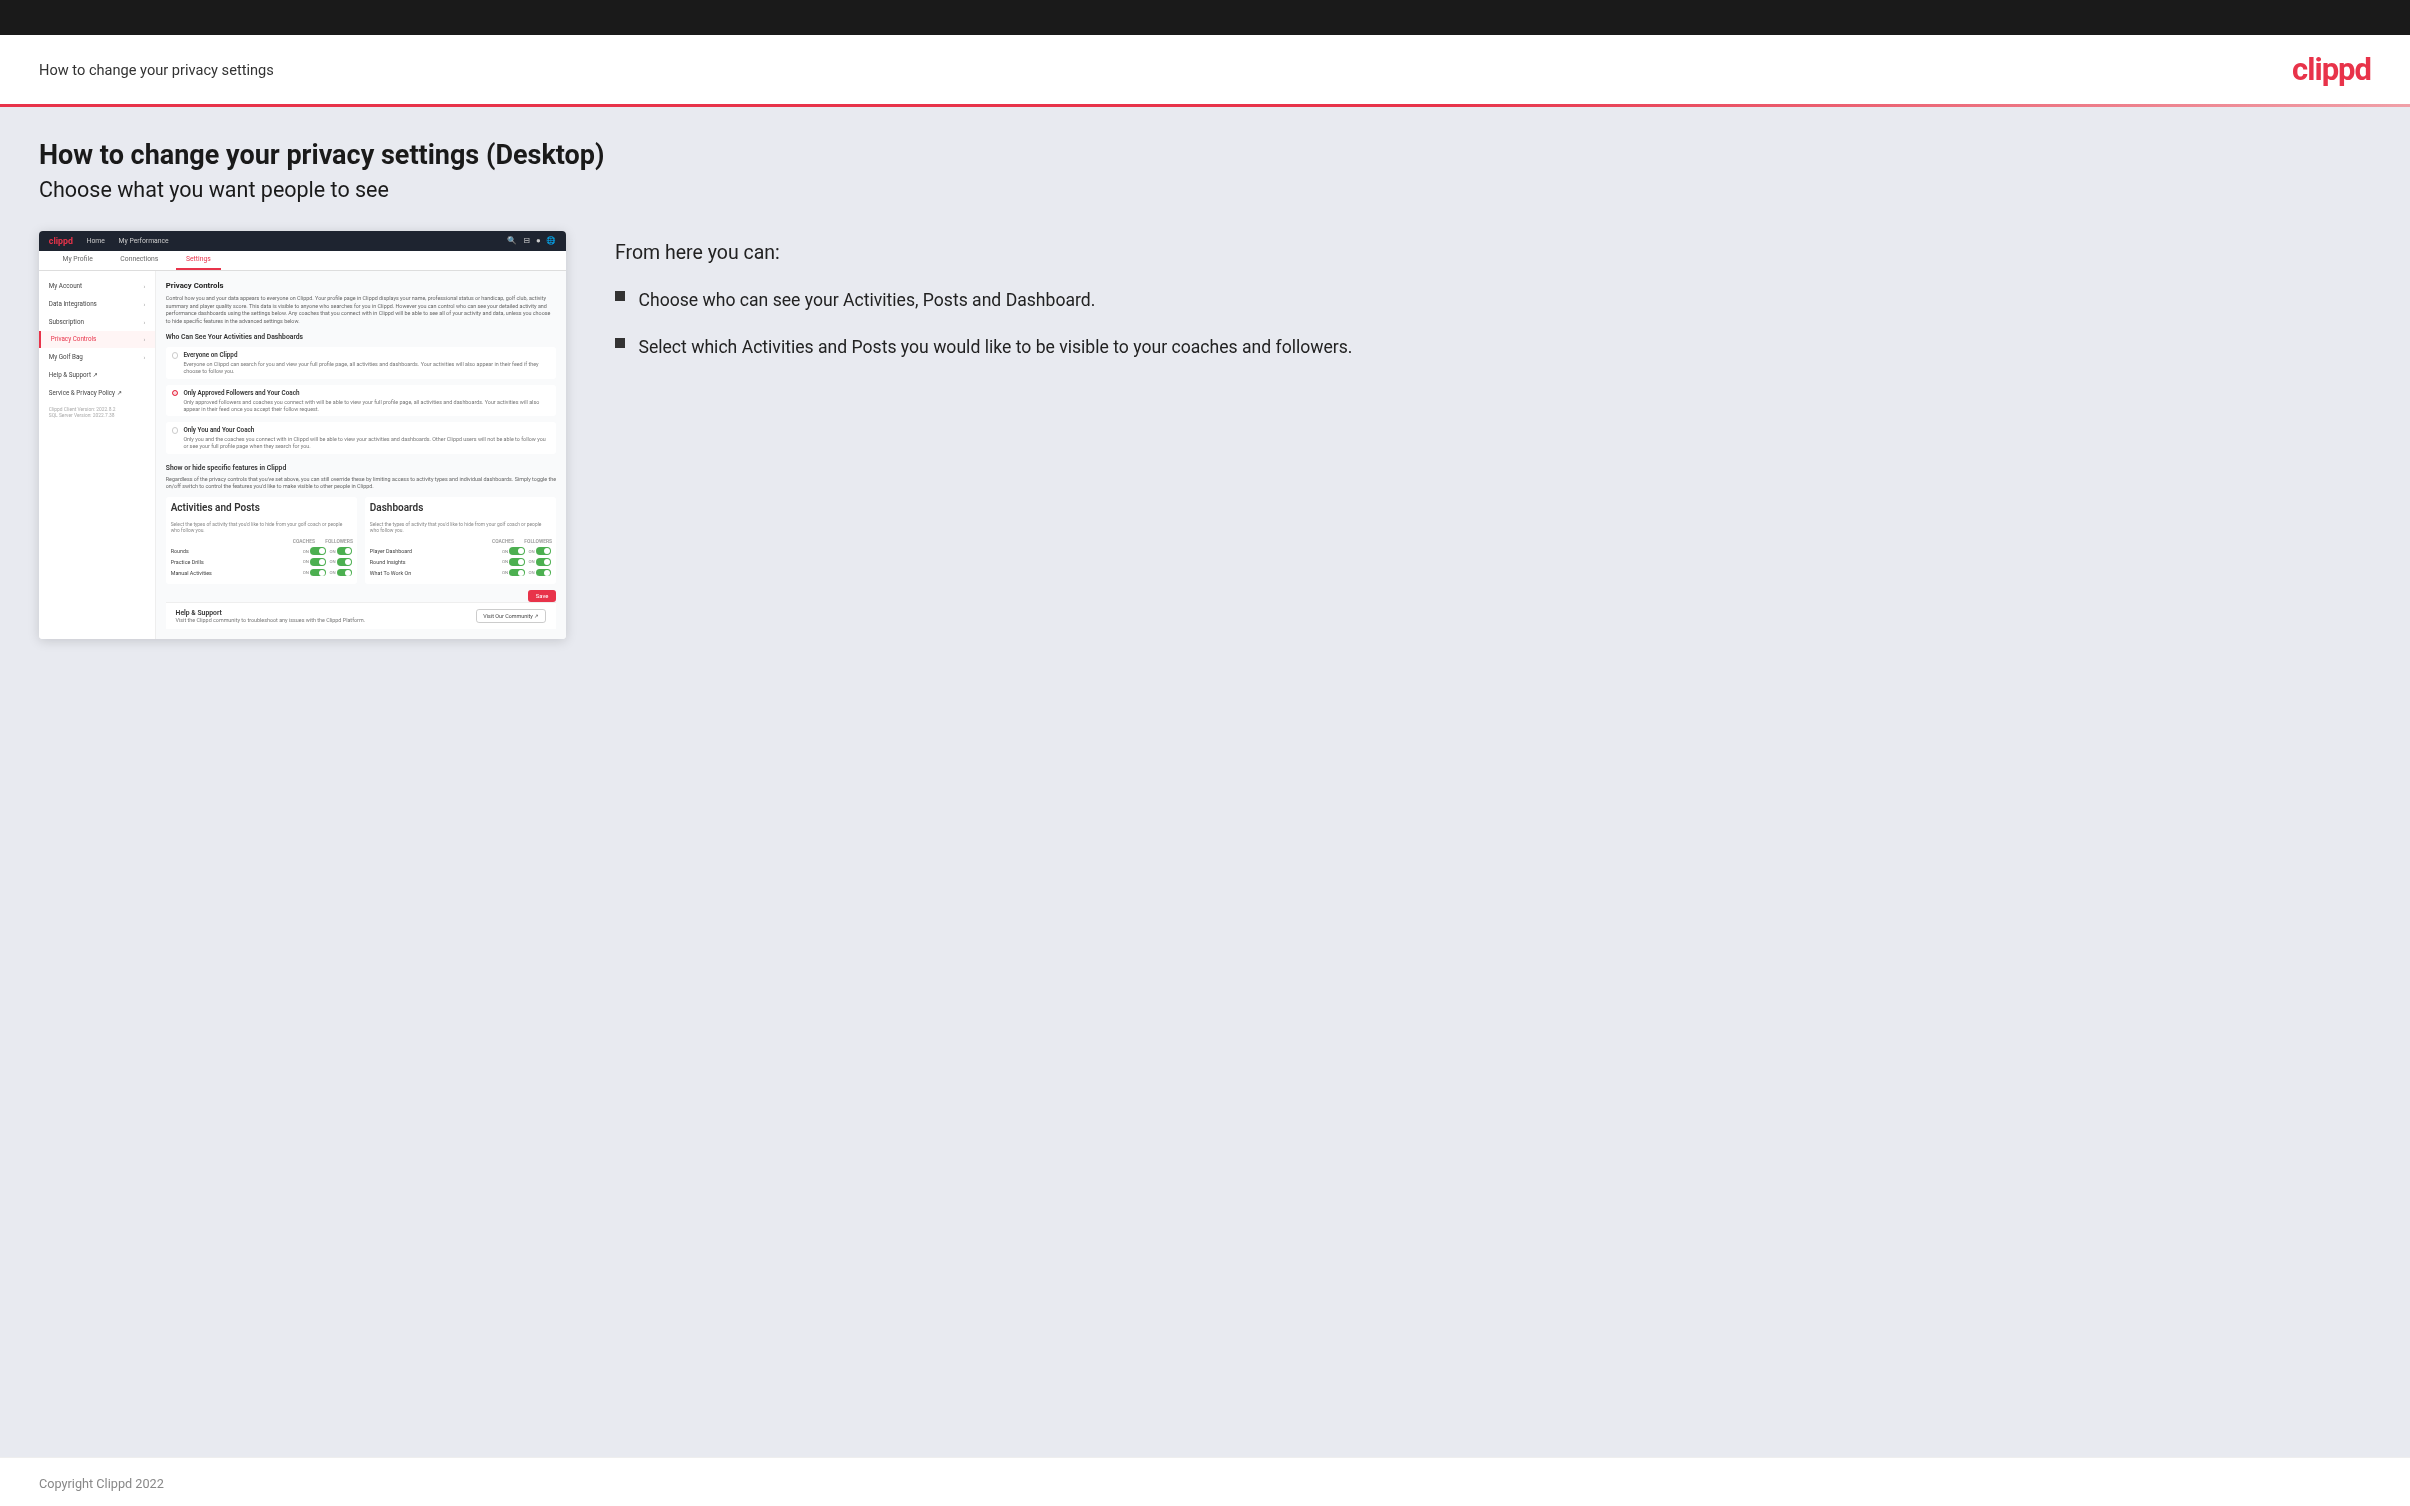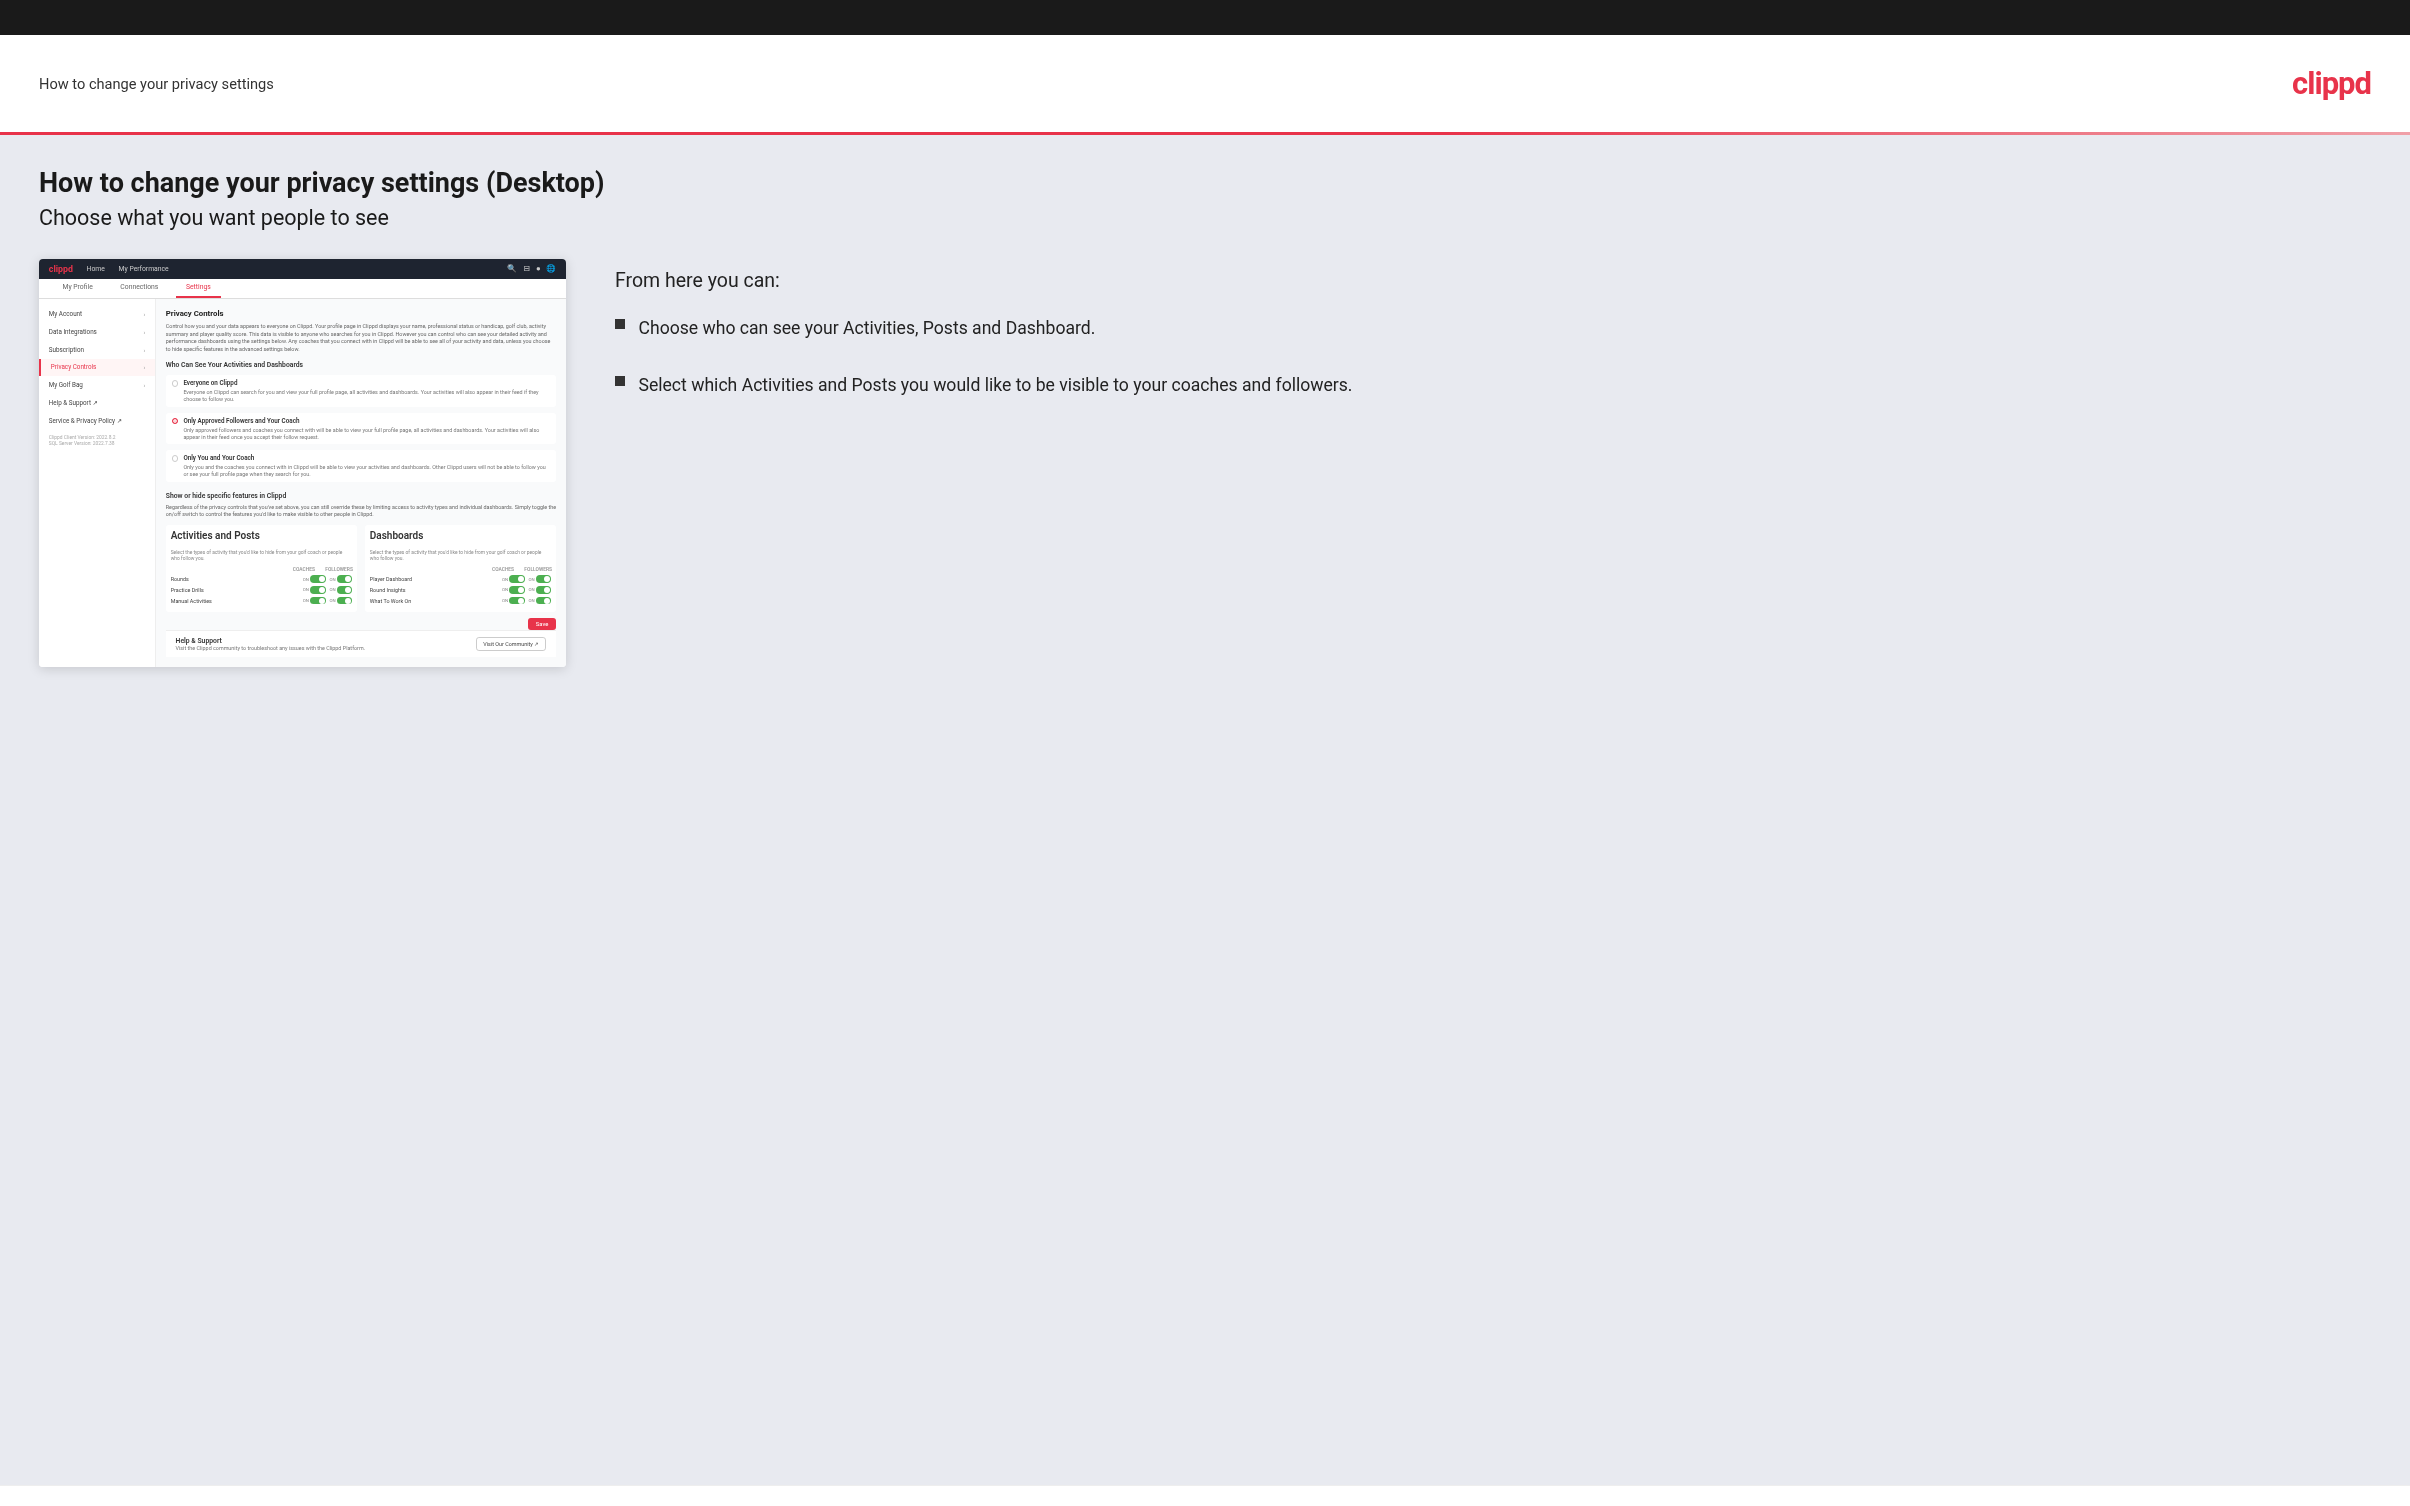--- a/index.html
+++ b/index.html
@@ -22,7 +22,7 @@
       display: flex;
       align-items: center;
       justify-content: space-between;
-      padding: 30px 39px;
+      padding: 16px 39px;
       background: #fff;
     }
     .header-title {

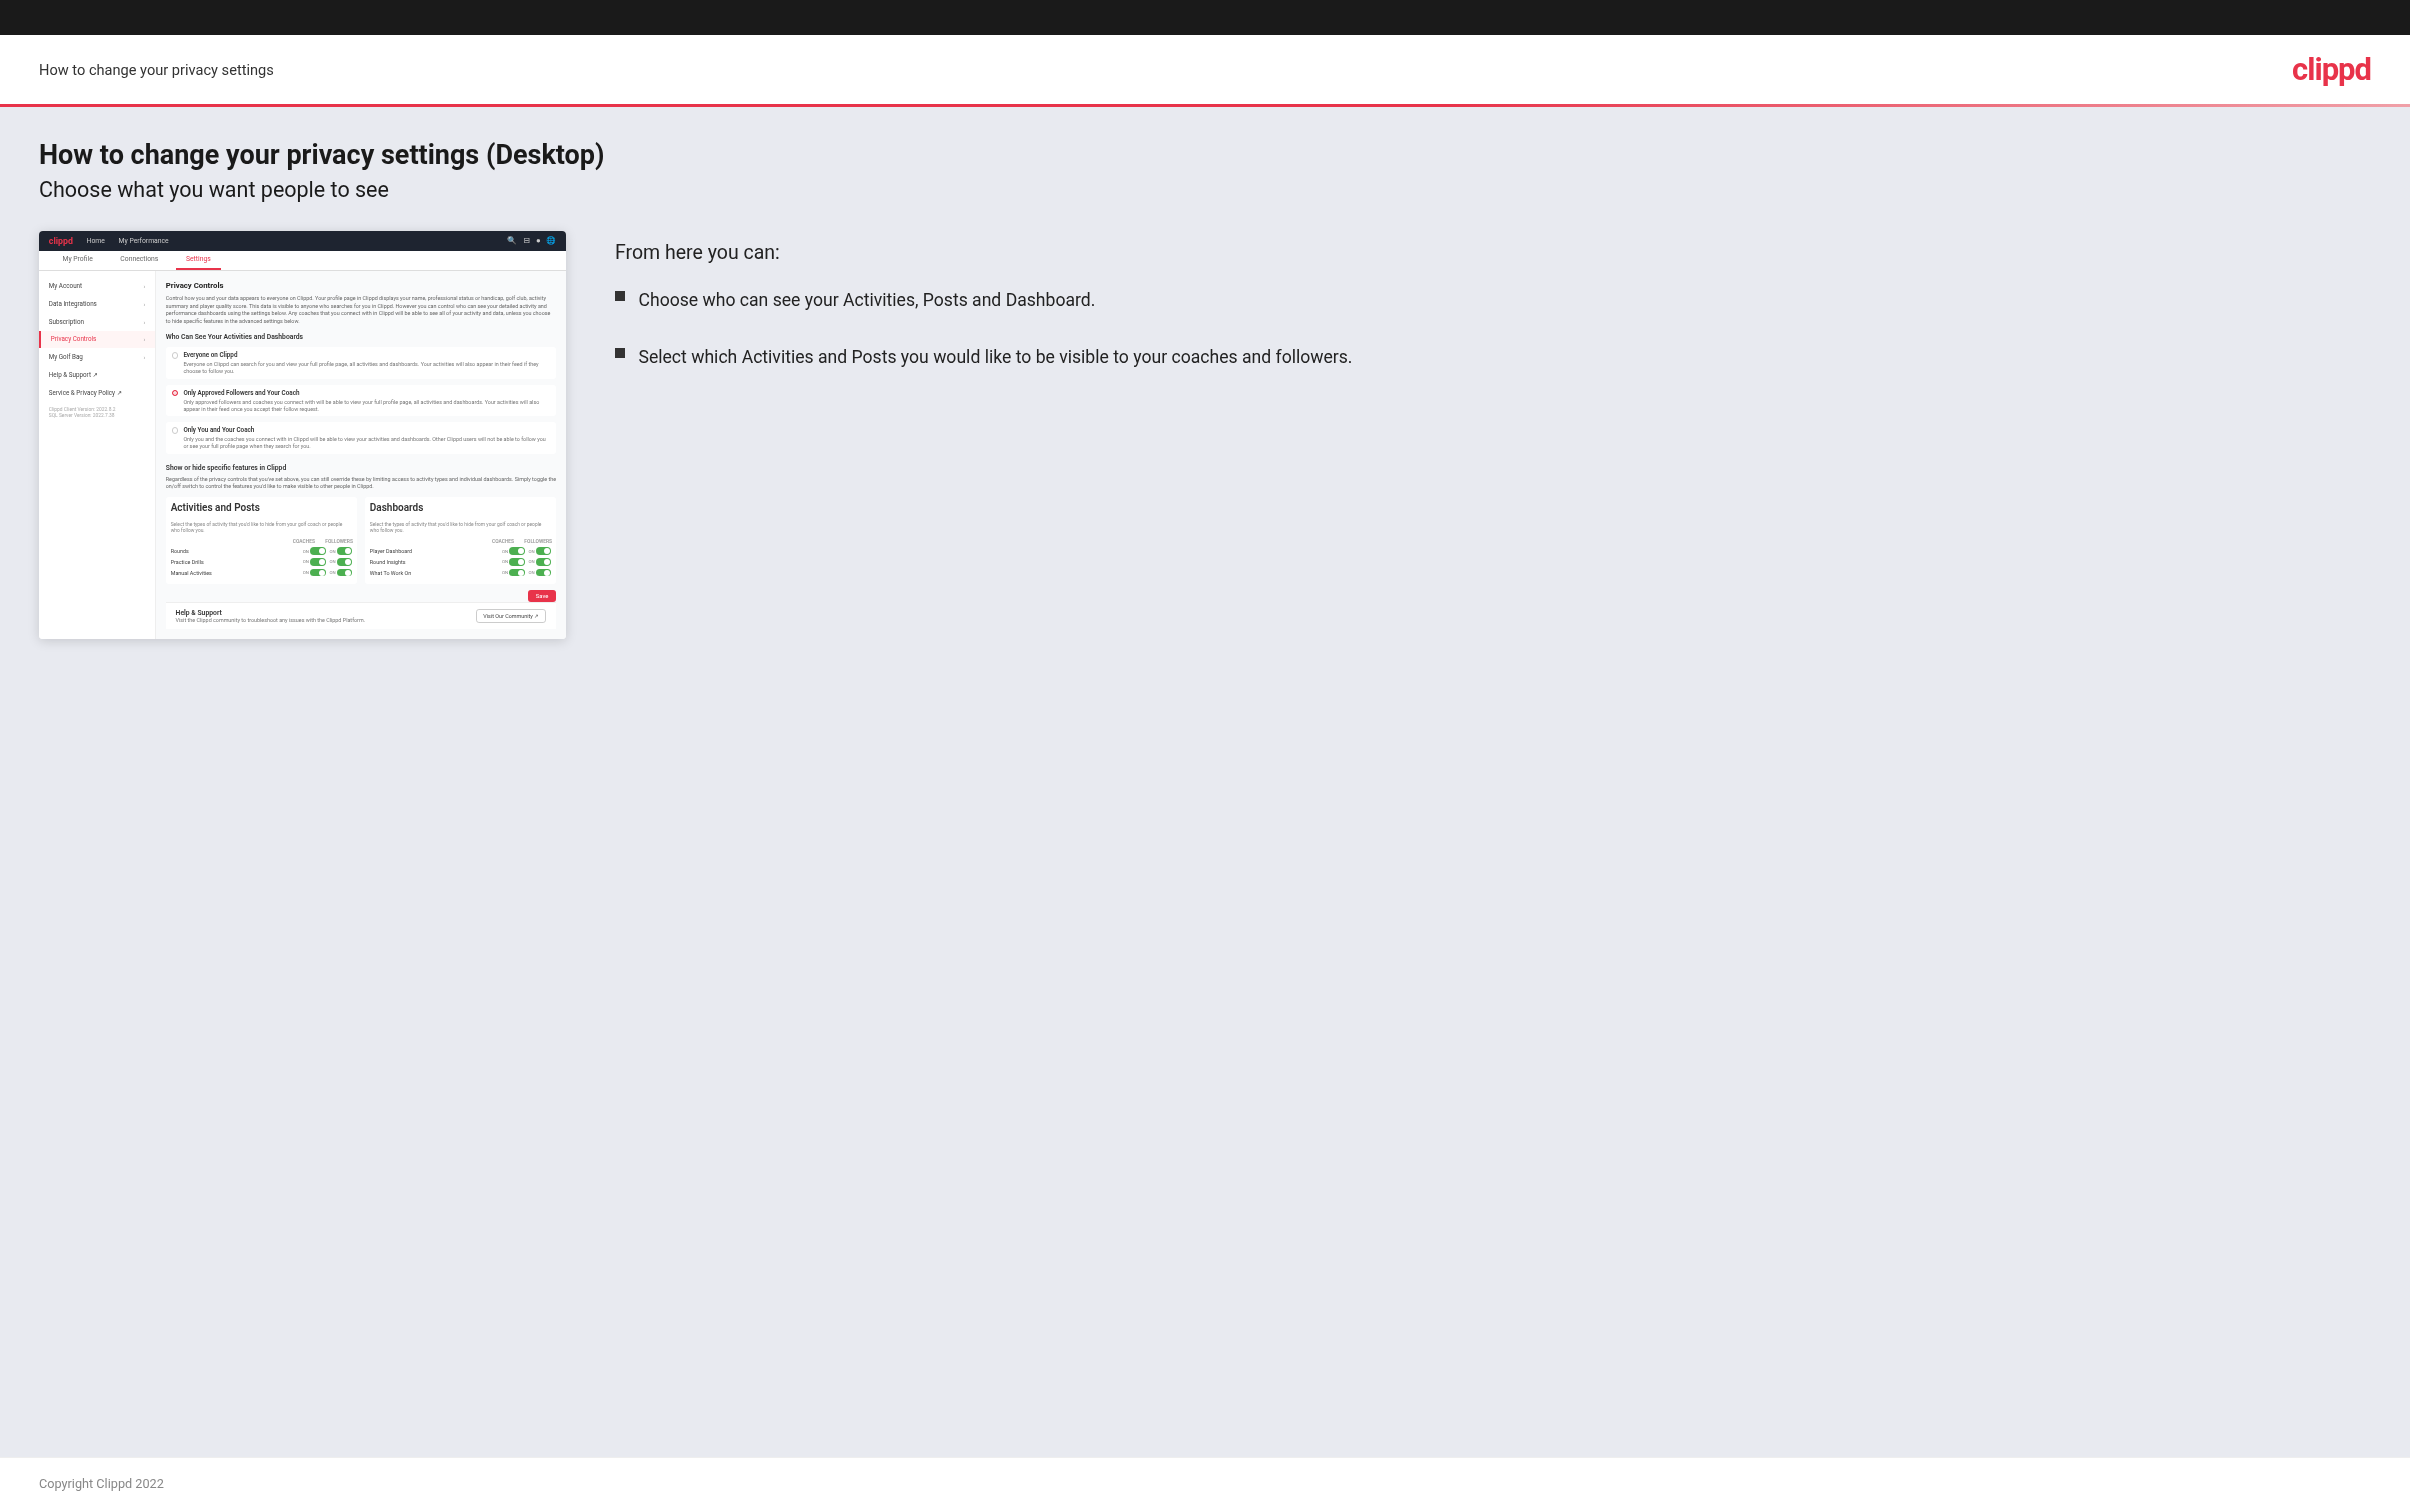--- a/index.html
+++ b/index.html
@@ -380,7 +380,7 @@
       list-style: none;
       display: flex;
       flex-direction: column;
-      gap: 31px;
+      gap: 21px;
     }
     .bullet-item {
       display: flex;

